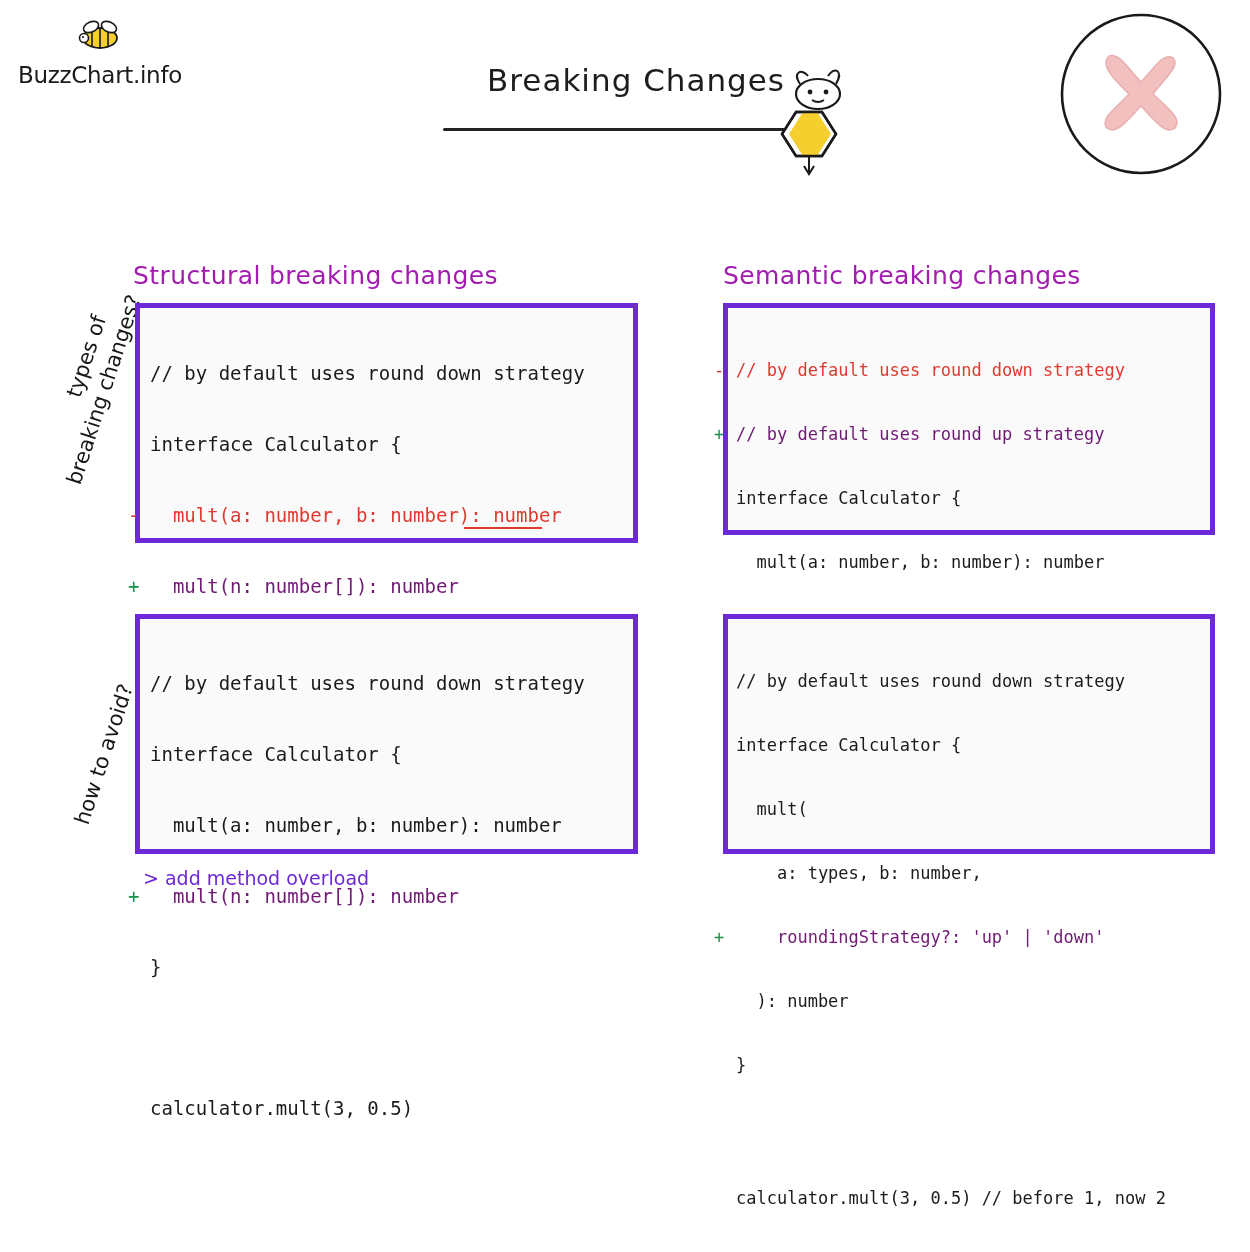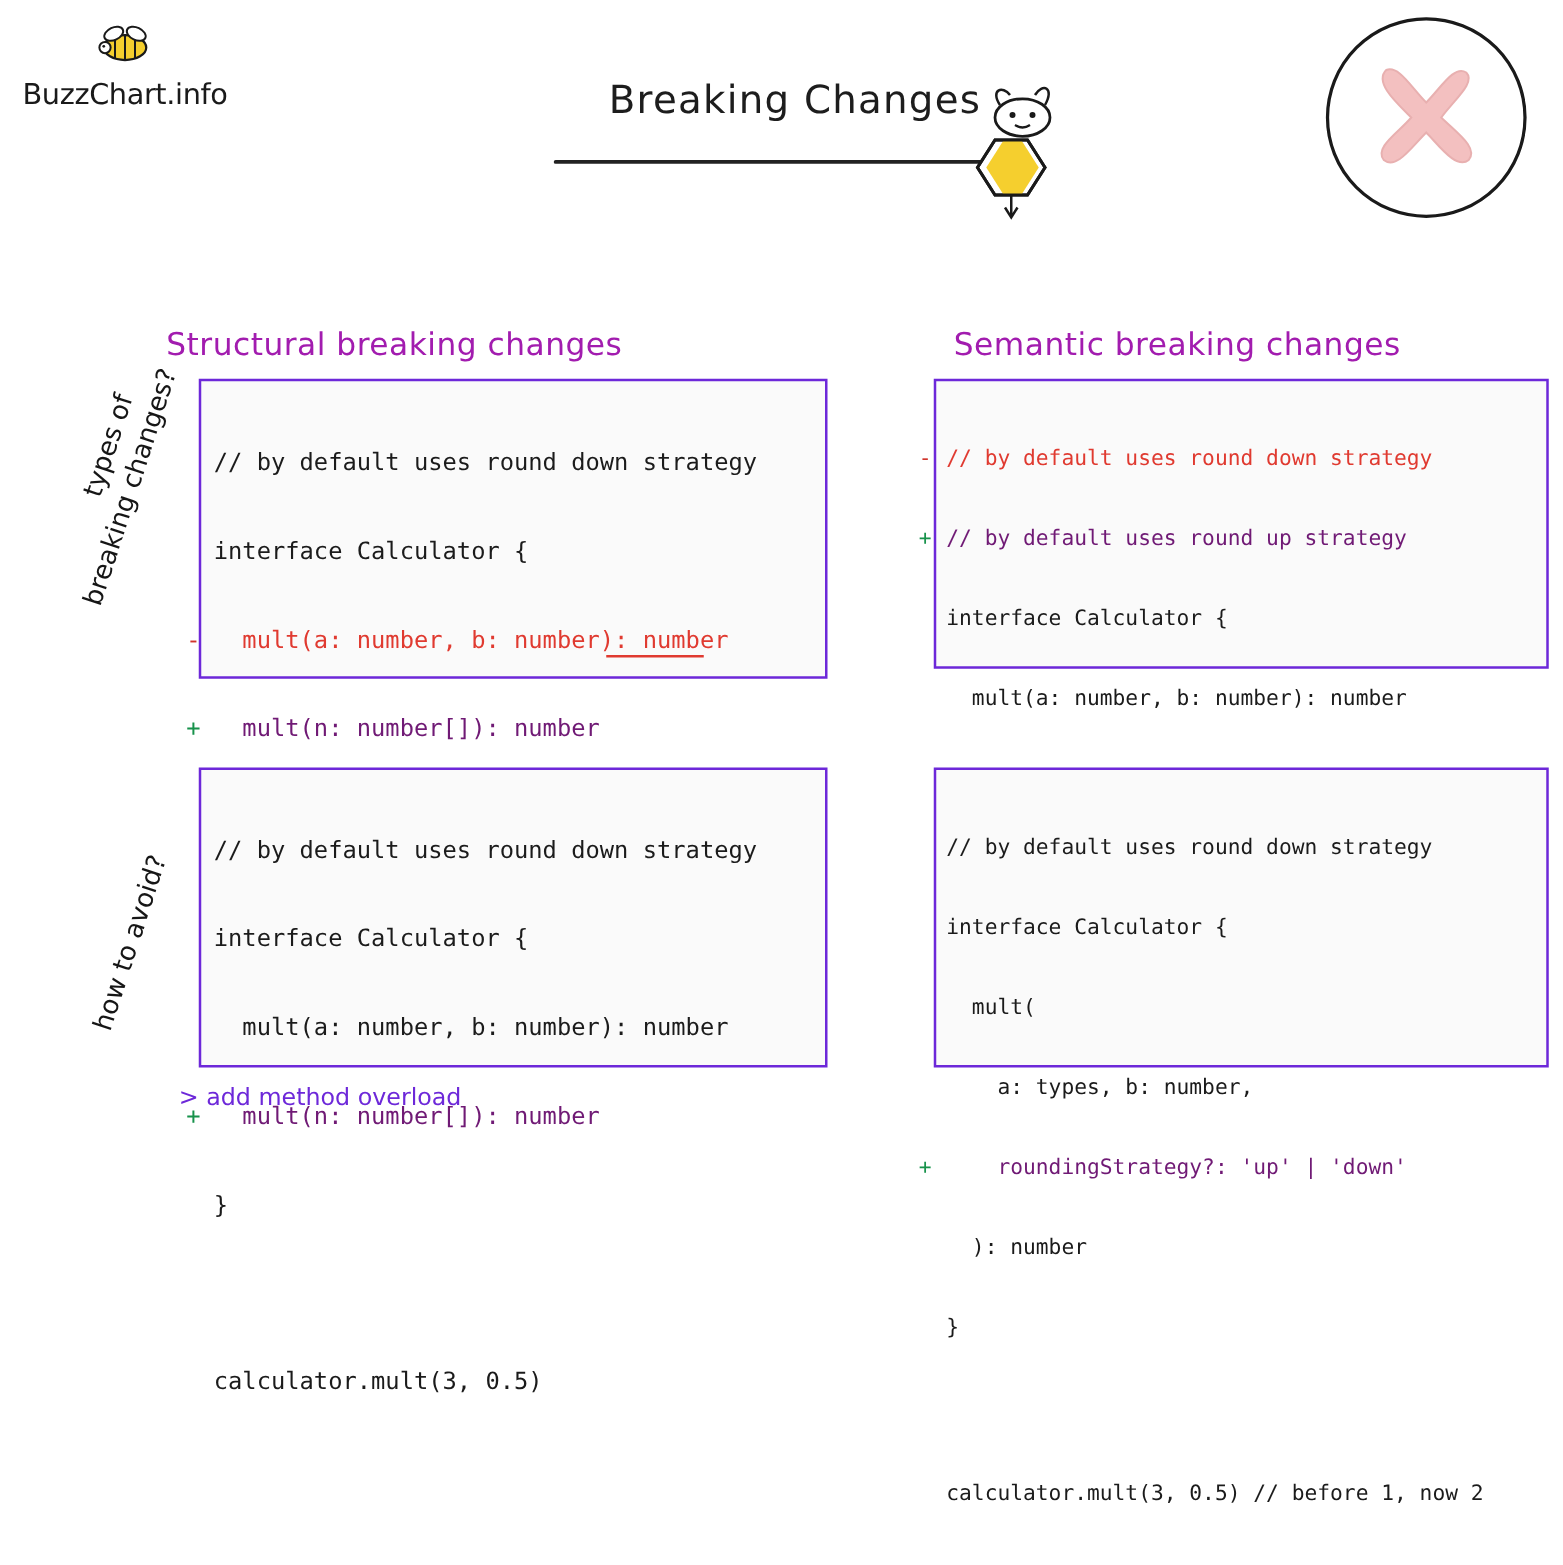--- a/index.html
+++ b/index.html
@@ -99,7 +99,7 @@
     letter-spacing: 0.4px;
   }
   #heading-structural { left: 133px; top: 261px; }
-  #heading-semantic   { left: 723px; top: 261px; margin-left: 40px; }
+  #heading-semantic   { left: 723px; top: 261px; }
 
   
   .panel {

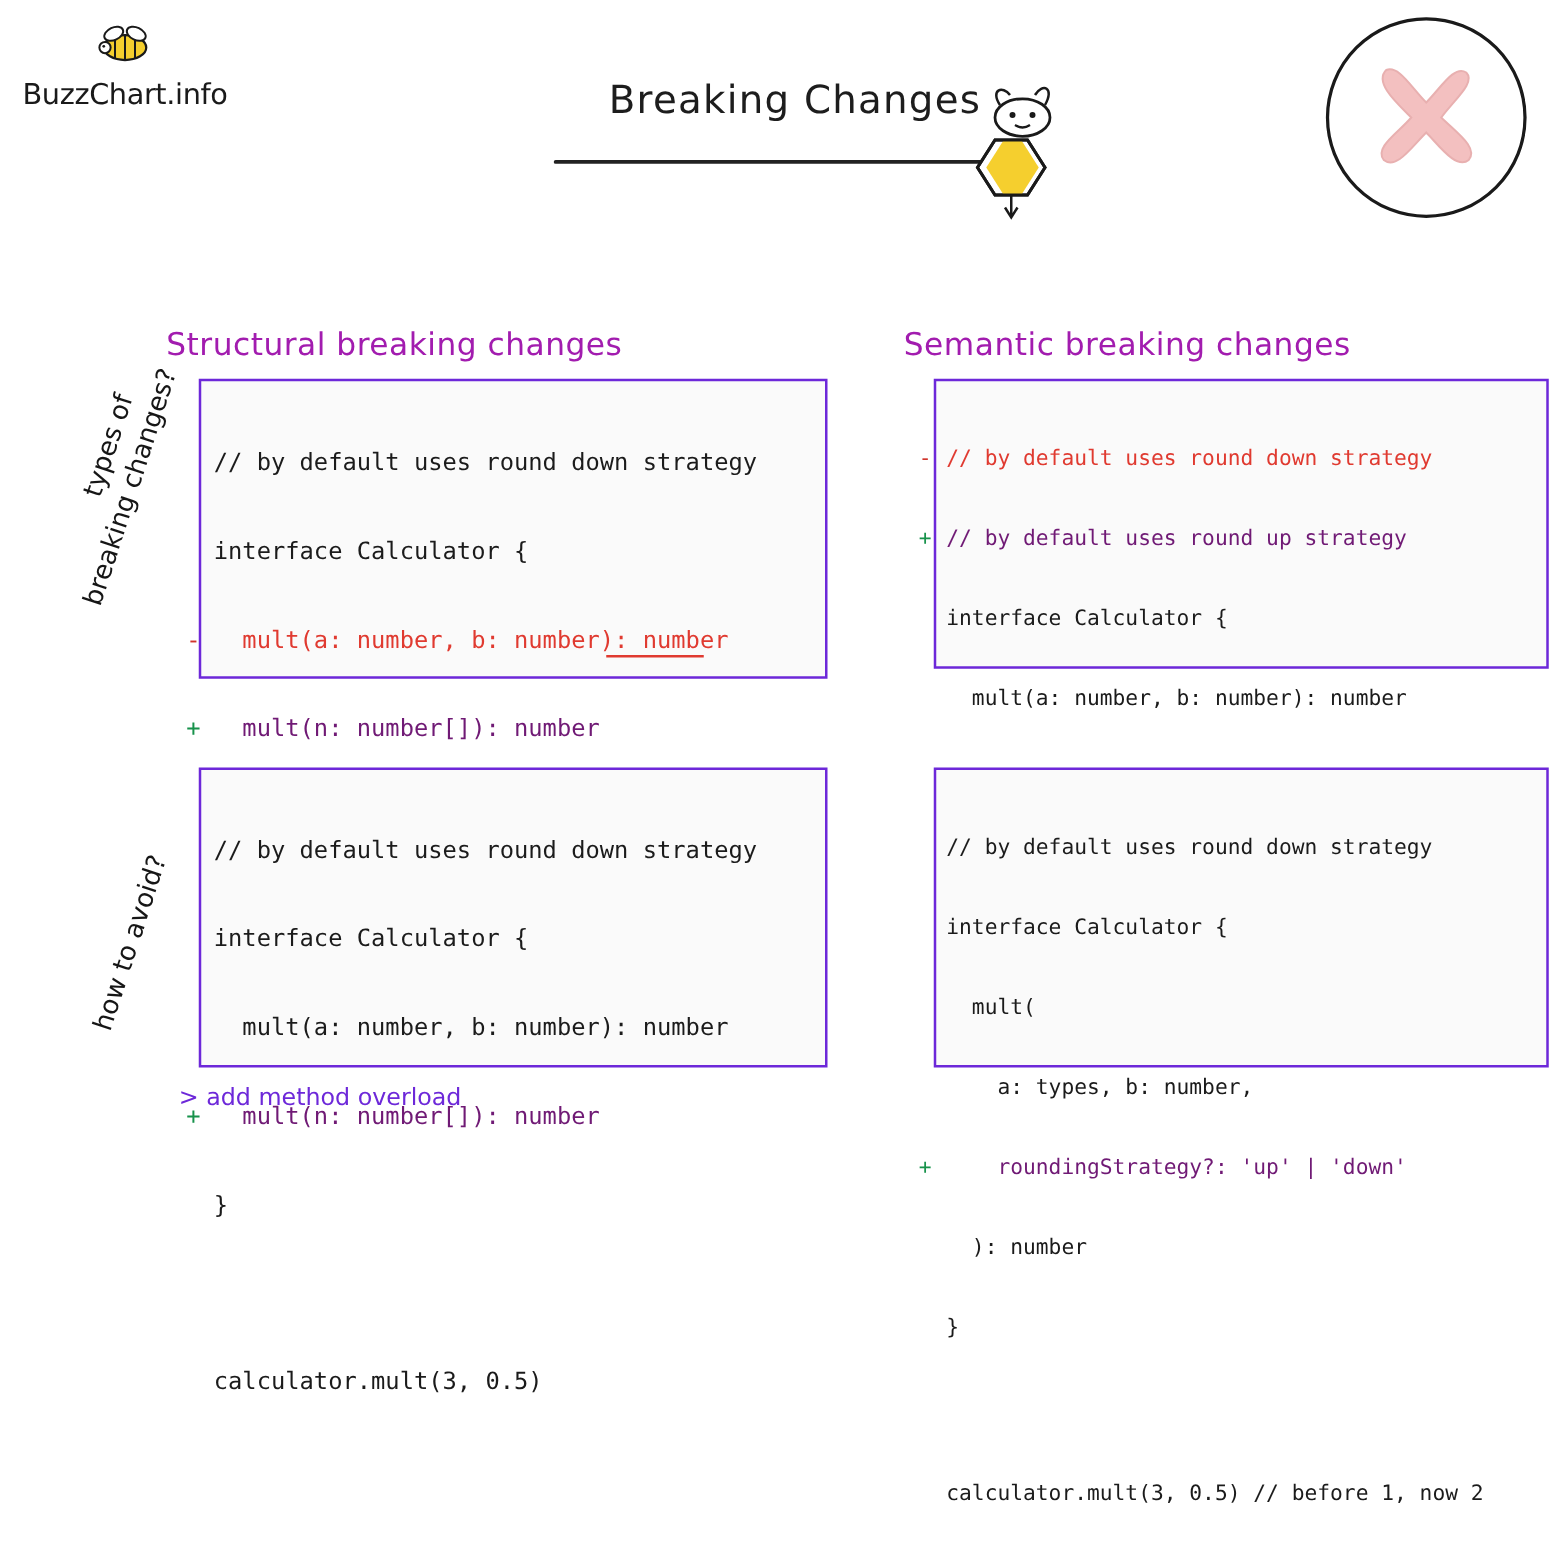--- a/index.html
+++ b/index.html
@@ -105,9 +105,8 @@
   .panel {
     position: absolute;
     background: #fafafa;
-    border: 2px solid #6d28d9;
+    border: 5px solid #6d28d9;
     box-sizing: border-box;
-    margin-left: 24px;
   }
   #panel-structural-types { left: 135px; top: 303px; width: 503px; height: 240px; }
   #panel-semantic-types   { left: 723px; top: 303px; width: 492px; height: 232px; }

